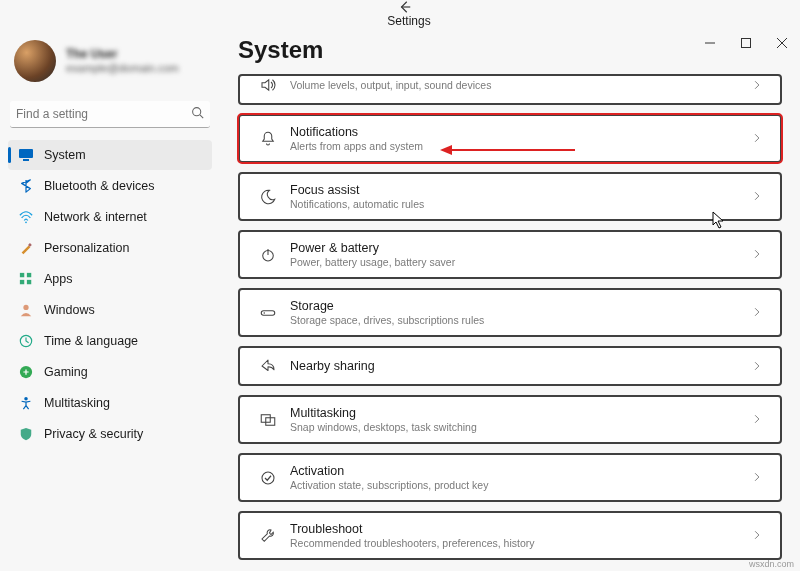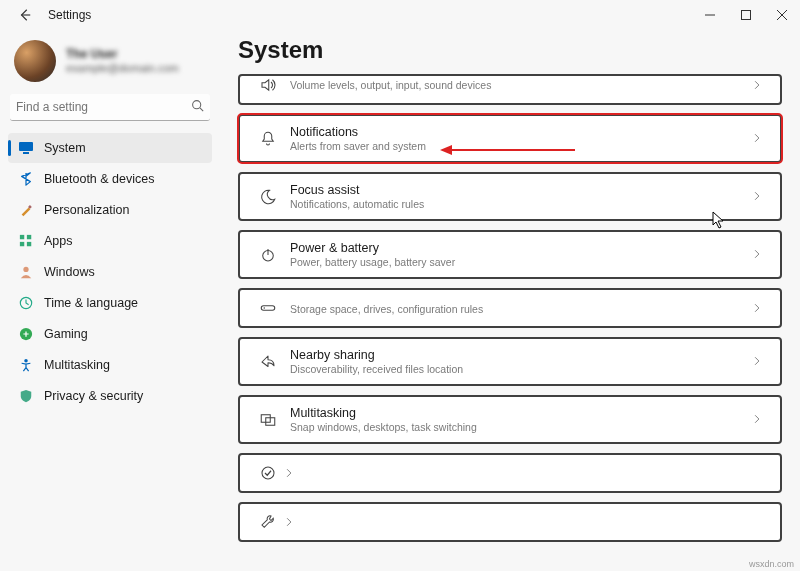--- a/index.html
+++ b/index.html
@@ -5,7 +5,7 @@
     * { box-sizing: border-box; margin: 0; padding: 0; }
     body { font-family: "Segoe UI", sans-serif; background: #f7f7f7; width: 800px; height: 571px; overflow: hidden; position: relative; font-size: 13px; color: #1a1a1a; }
 
-    .titlebar { height: 30px; display: flex; align-items: center; padding: 0 0 0 10px; background: #f7f7f7; }
+    .titlebar { height: 30px; display: flex; align-items: center; padding: 0 0 0 10px; background: #f7f7f7; flex-direction: column; }
     .back-btn { width: 30px; height: 30px; display: flex; align-items: center; justify-content: center; cursor: pointer; }
     .title-text { font-size: 12px; margin-left: 8px; }
     .window-controls { margin-left: auto; display: flex; }

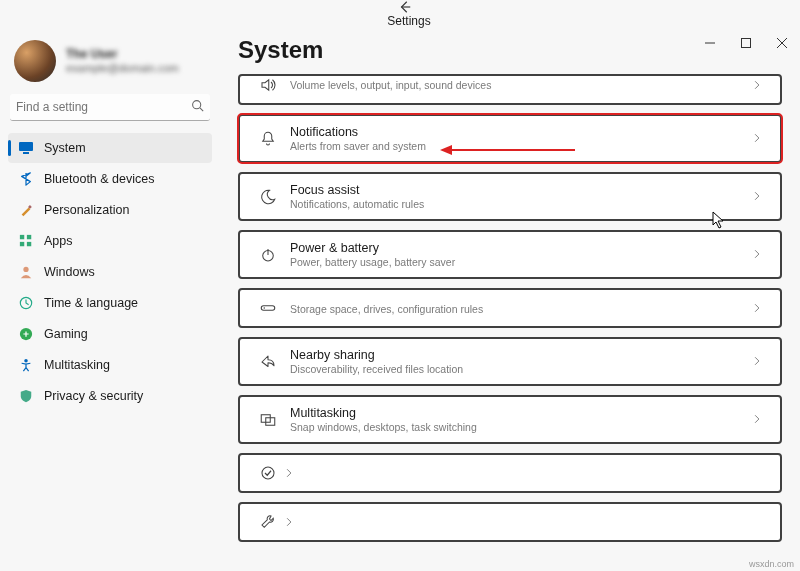--- a/index.html
+++ b/index.html
@@ -19,7 +19,7 @@
     .profile-text { filter: blur(2.5px); font-size: 11px; line-height: 1.2; color: #555; }
     .profile-name { font-weight: 600; font-size: 12px; color: #222; }
 
-    .search { margin: 2px 2px 10px 2px; display: flex; align-items: center; border-bottom: 1px solid #aaa; background: #fdfdfd; border-radius: 3px; padding: 5px 6px; }
+    .search { margin: 9px 2px 10px 2px; display: flex; align-items: center; border-bottom: 1px solid #aaa; background: #fdfdfd; border-radius: 3px; padding: 5px 6px; }
     .search input { border: none; outline: none; flex: 1; background: transparent; font-size: 12px; color: #333; }
     .search-icon { color: #666; }
 

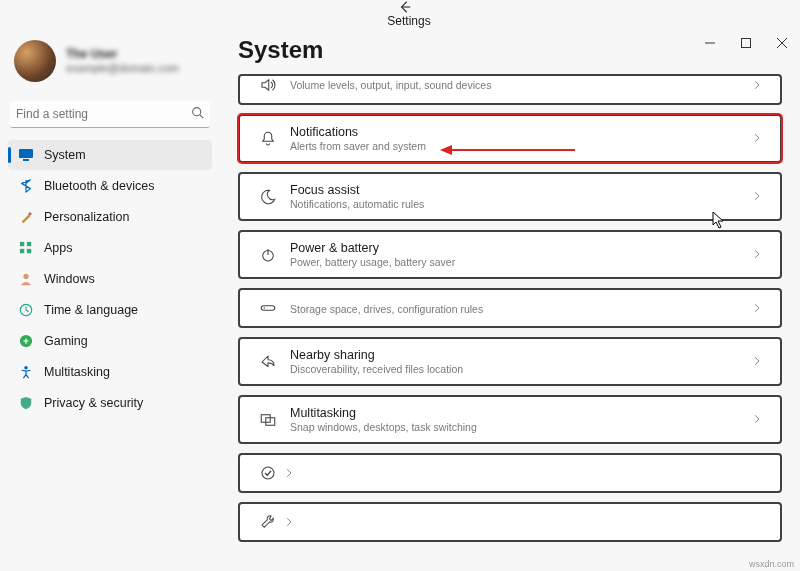--- a/index.html
+++ b/index.html
@@ -214,7 +214,7 @@
           </span>
         <div class="card-body">
           <div class="card-title">Notifications</div>
-          <div class="card-sub">Alerts from saver and system</div>
+          <div class="card-sub">Alerts from apps and system</div>
         </div>
         <span class="chevron"><svg width="10" height="10" viewBox="0 0 16 16">
               <path d="M5 2l6 6-6 6" fill="none" stroke="#777" stroke-width="1.5"></path>

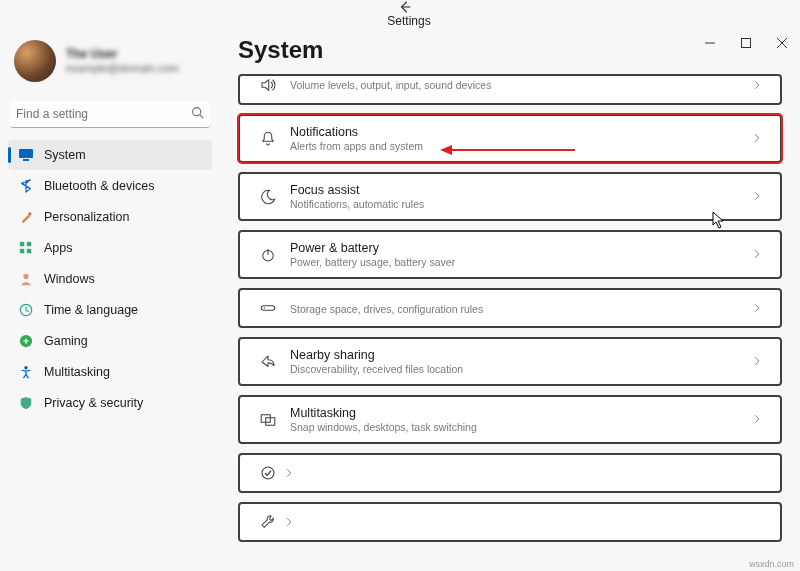--- a/index.html
+++ b/index.html
@@ -122,6 +122,15 @@
       <div class="nav-item">
         <span class="nav-icon">
             <svg width="14" height="14" viewBox="0 0 16 16">
+              <path d="M1 6 Q8 -2 15 6 M3 9 Q8 3 13 9 M6 12 Q8 9 10 12" fill="none" stroke="#1aa0e0" stroke-width="1.4"></path>
+              <circle cx="8" cy="14" r="1" fill="#1aa0e0"></circle>
+            </svg>
+          </span>
+        <span>Network &amp; internet</span>
+      </div>
+      <div class="nav-item">
+        <span class="nav-icon">
+            <svg width="14" height="14" viewBox="0 0 16 16">
               <path d="M3 13 L11 5 13 7 5 15z" fill="#d68f2e"></path>
               <rect x="11" y="3" width="3" height="3" transform="rotate(45 12.5 4.5)" fill="#a66"></rect>
             </svg>

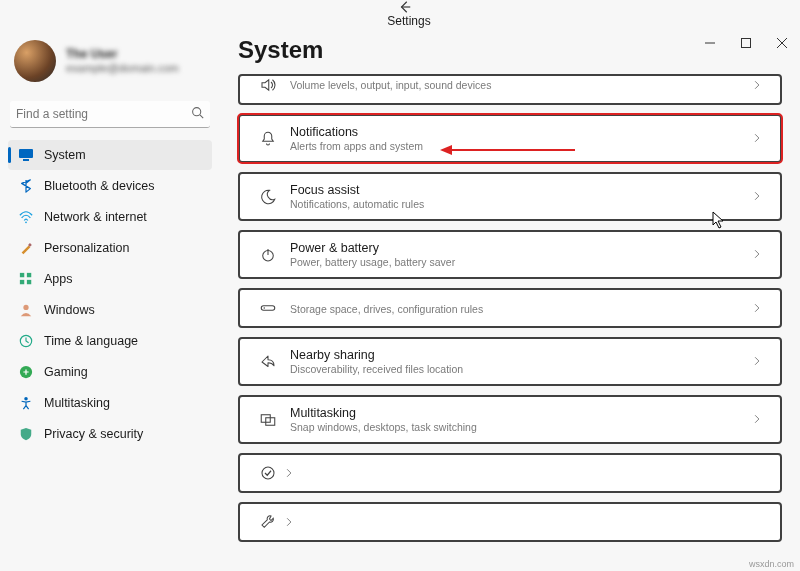--- a/index.html
+++ b/index.html
@@ -269,6 +269,7 @@
             </svg>
           </span>
         <div class="card-body">
+          <div class="card-title">Storage</div>
           <div class="card-sub">Storage space, drives, configuration rules</div>
         </div>
         <span class="chevron"><svg width="10" height="10" viewBox="0 0 16 16">

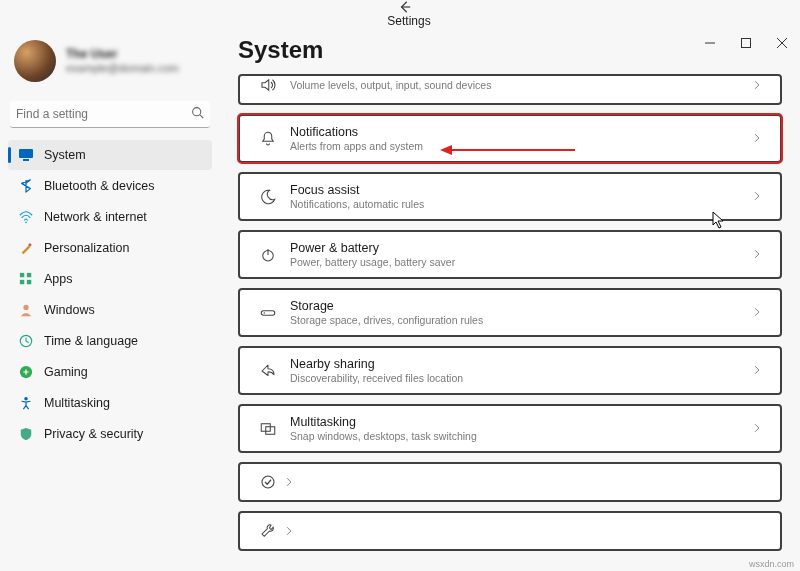--- a/index.html
+++ b/index.html
@@ -270,7 +270,7 @@
           </span>
         <div class="card-body">
           <div class="card-title">Storage</div>
-          <div class="card-sub">Storage space, drives, configuration rules</div>
+          <div class="card-sub">Storage space, drives, subscriptions rules</div>
         </div>
         <span class="chevron"><svg width="10" height="10" viewBox="0 0 16 16">
               <path d="M5 2l6 6-6 6" fill="none" stroke="#777" stroke-width="1.5"></path>

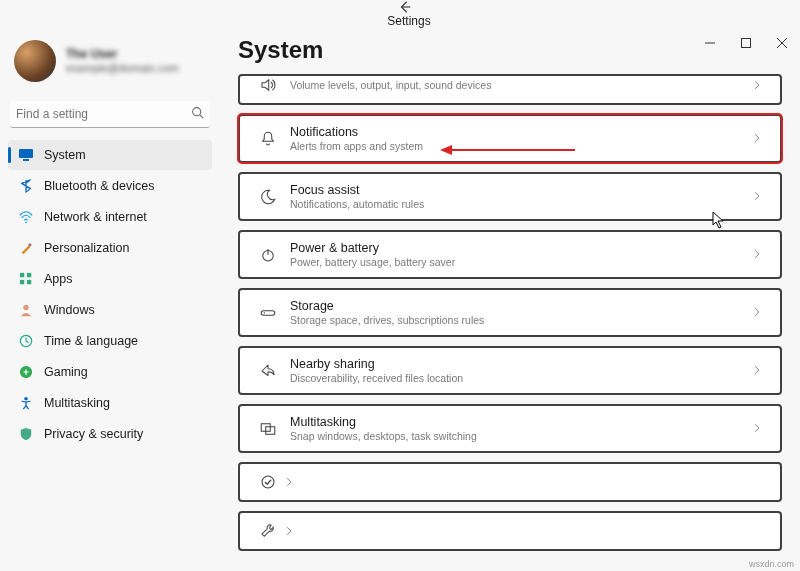--- a/index.html
+++ b/index.html
@@ -285,7 +285,6 @@
           </span>
         <div class="card-body">
           <div class="card-title">Nearby sharing</div>
-          <div class="card-sub">Discoverability, received files location</div>
         </div>
         <span class="chevron"><svg width="10" height="10" viewBox="0 0 16 16">
               <path d="M5 2l6 6-6 6" fill="none" stroke="#777" stroke-width="1.5"></path>

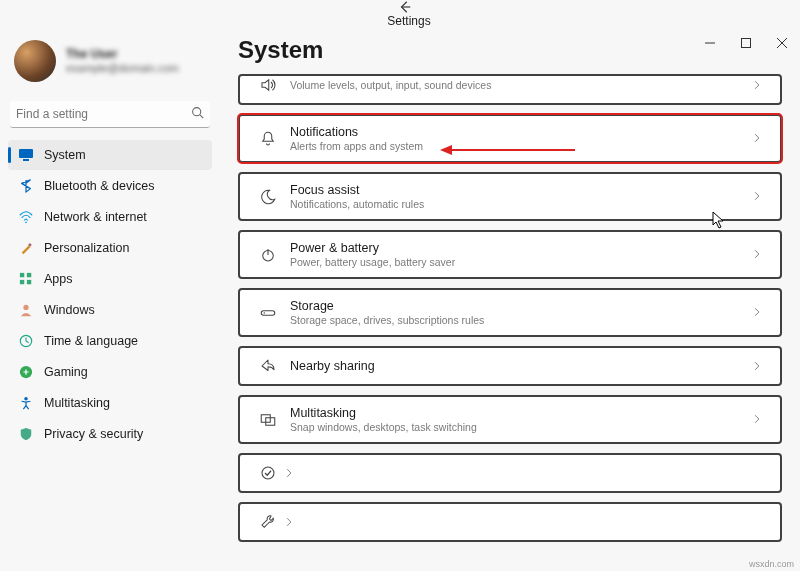--- a/index.html
+++ b/index.html
@@ -314,6 +314,10 @@
               <path d="M8 12l3 3 5-6" fill="none" stroke="#444" stroke-width="1.6"></path>
             </svg>
           </span>
+        <div class="card-body">
+          <div class="card-title">Activation</div>
+          <div class="card-sub">Activation state, subscriptions, product key</div>
+        </div>
         <span class="chevron"><svg width="10" height="10" viewBox="0 0 16 16">
               <path d="M5 2l6 6-6 6" fill="none" stroke="#777" stroke-width="1.5"></path>
             </svg></span>

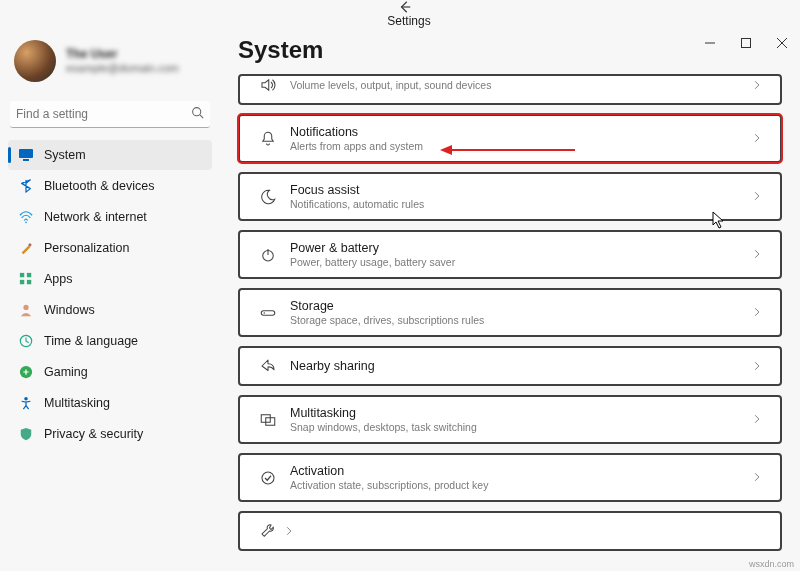--- a/index.html
+++ b/index.html
@@ -329,6 +329,10 @@
               <path d="M16 4a4 4 0 0 0-5 5l-7 7 3 3 7-7a4 4 0 0 0 5-5l-3 3-2-2z" fill="none" stroke="#444" stroke-width="1.4"></path>
             </svg>
           </span>
+        <div class="card-body">
+          <div class="card-title">Troubleshoot</div>
+          <div class="card-sub">Recommended troubleshooters, preferences, history</div>
+        </div>
         <span class="chevron"><svg width="10" height="10" viewBox="0 0 16 16">
               <path d="M5 2l6 6-6 6" fill="none" stroke="#777" stroke-width="1.5"></path>
             </svg></span>

